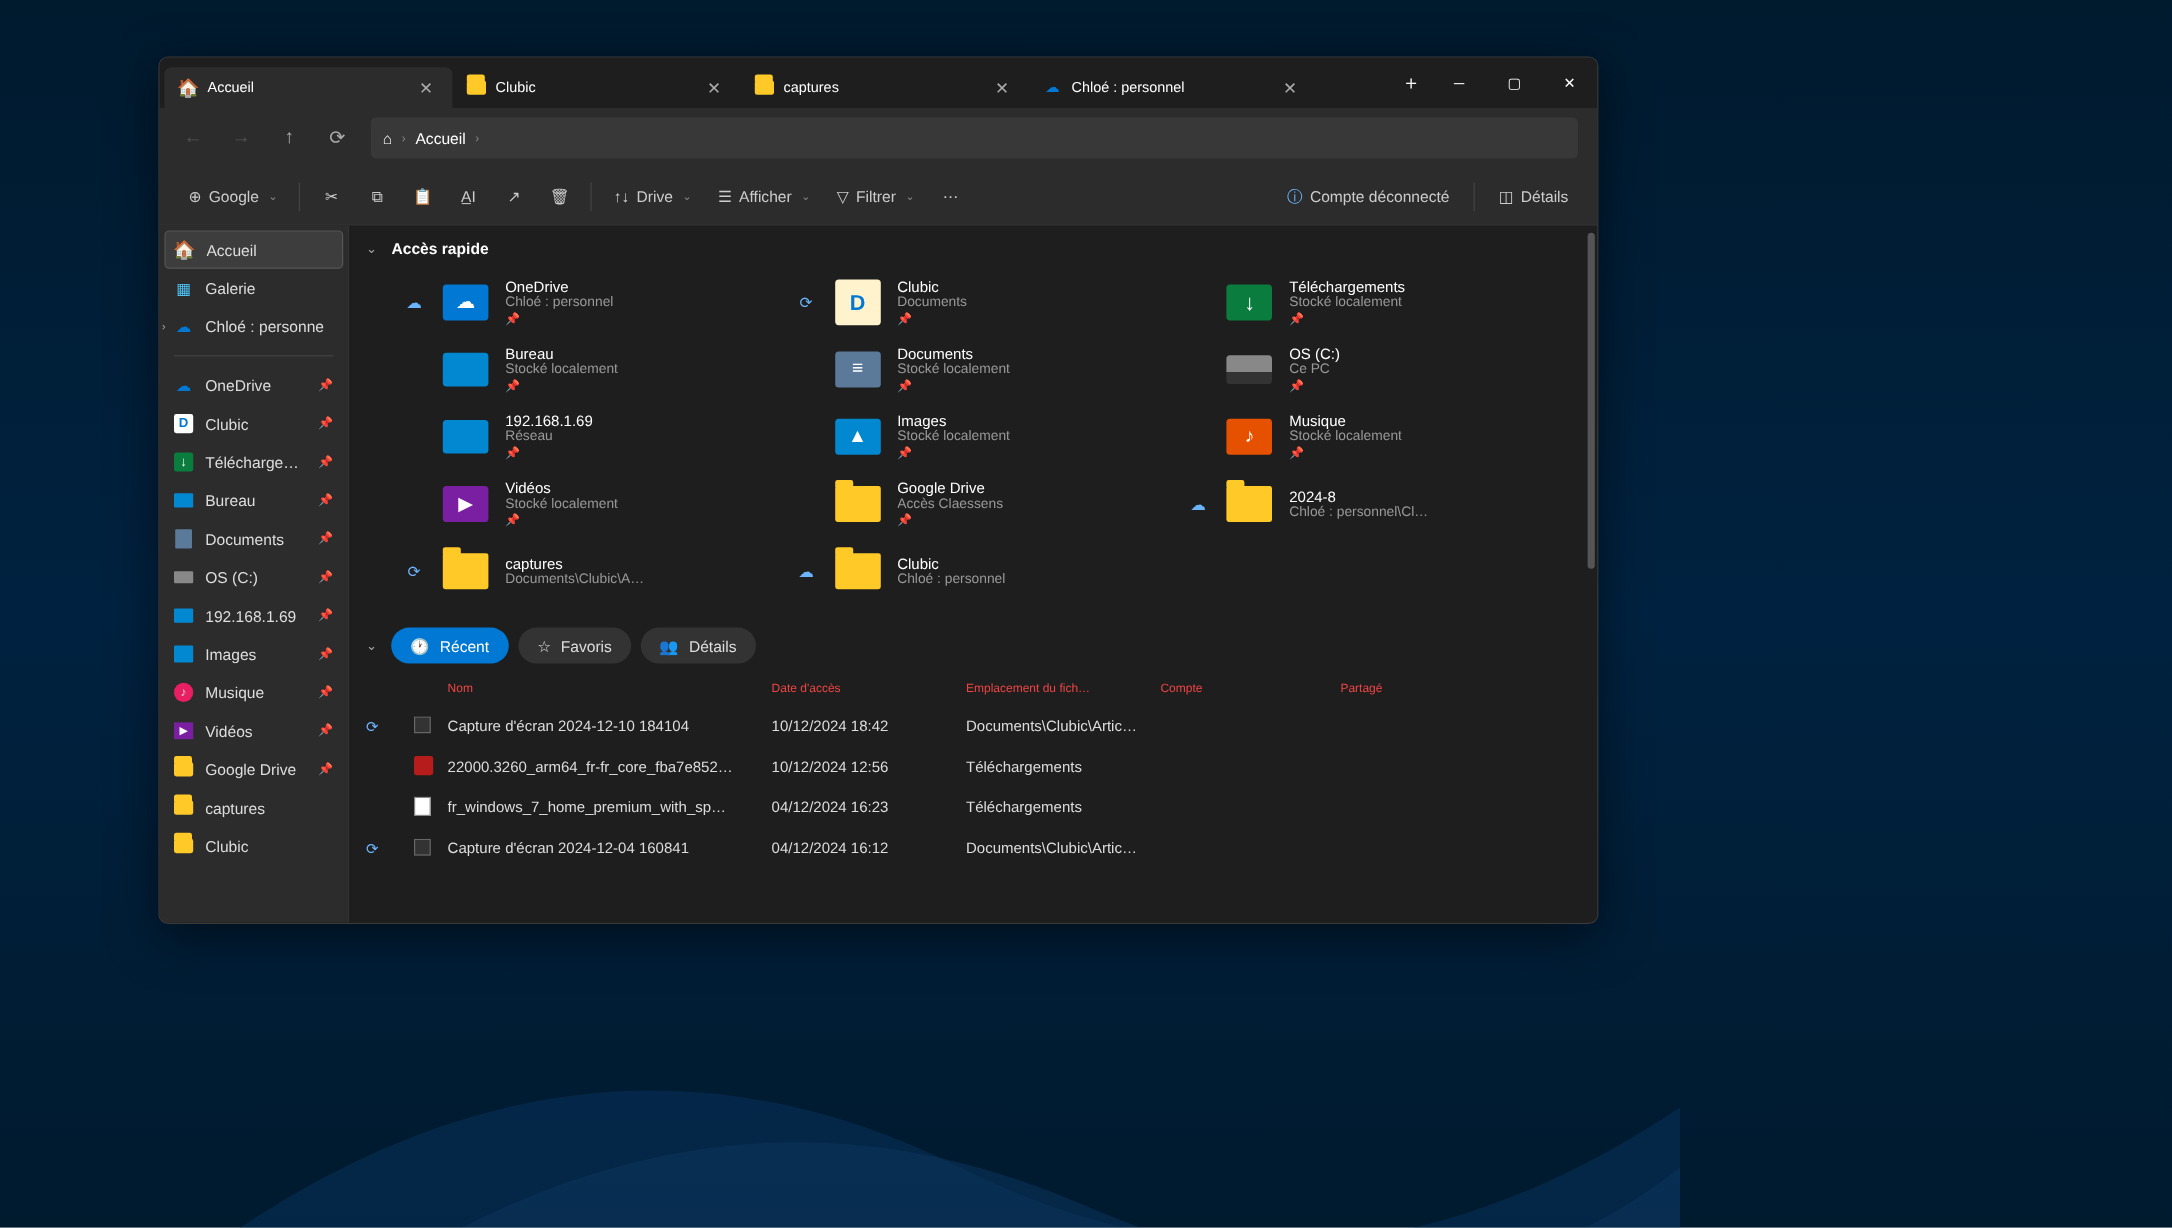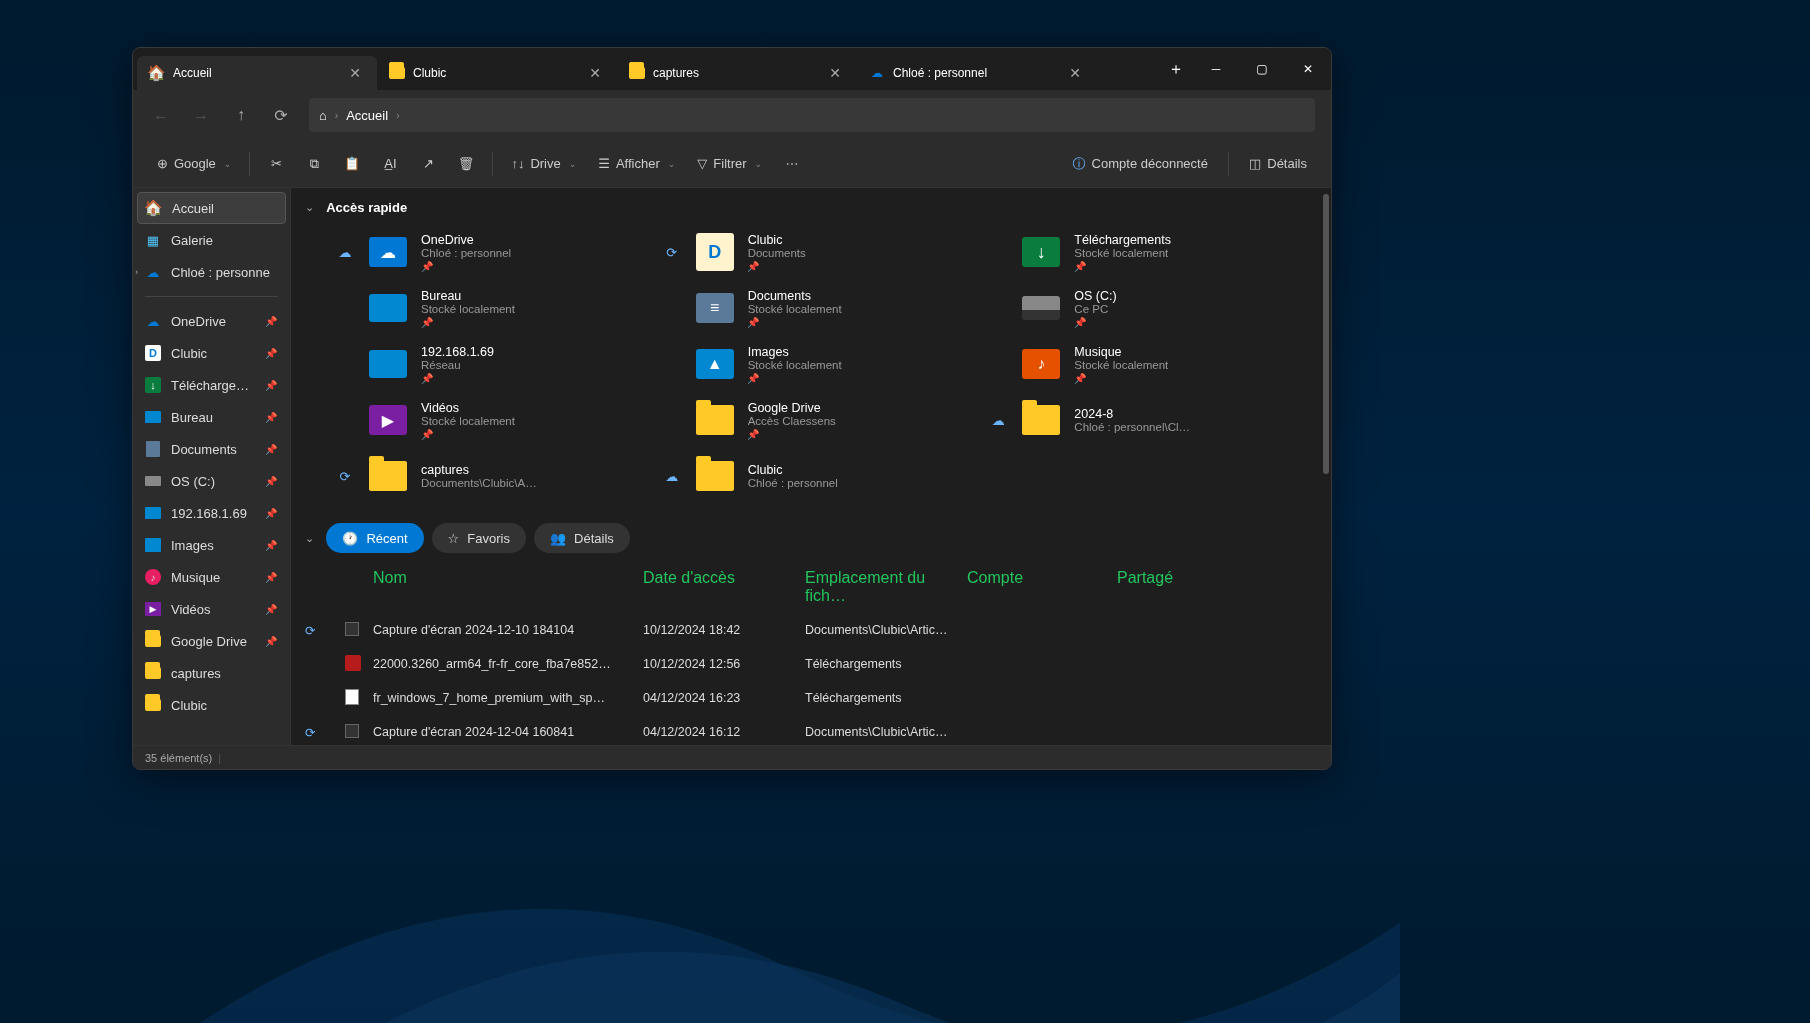--- a/index.html
+++ b/index.html
@@ -58,7 +58,7 @@
 .pill.active { background:#0078d4; color:#fff; }
 .pill-icon { font-size:13px; }
 .table { padding:0 14px; }
-.thead { display:flex; color:#22c55e; font-size:16px; padding:8px 0; }
+.thead { display:flex; color:#ef4444; font-size:10px; padding:8px 0; }
 .col-sync { width:40px; }
 .col-icon { width:28px; }
 .col-name { width:270px; padding-right:12px; }

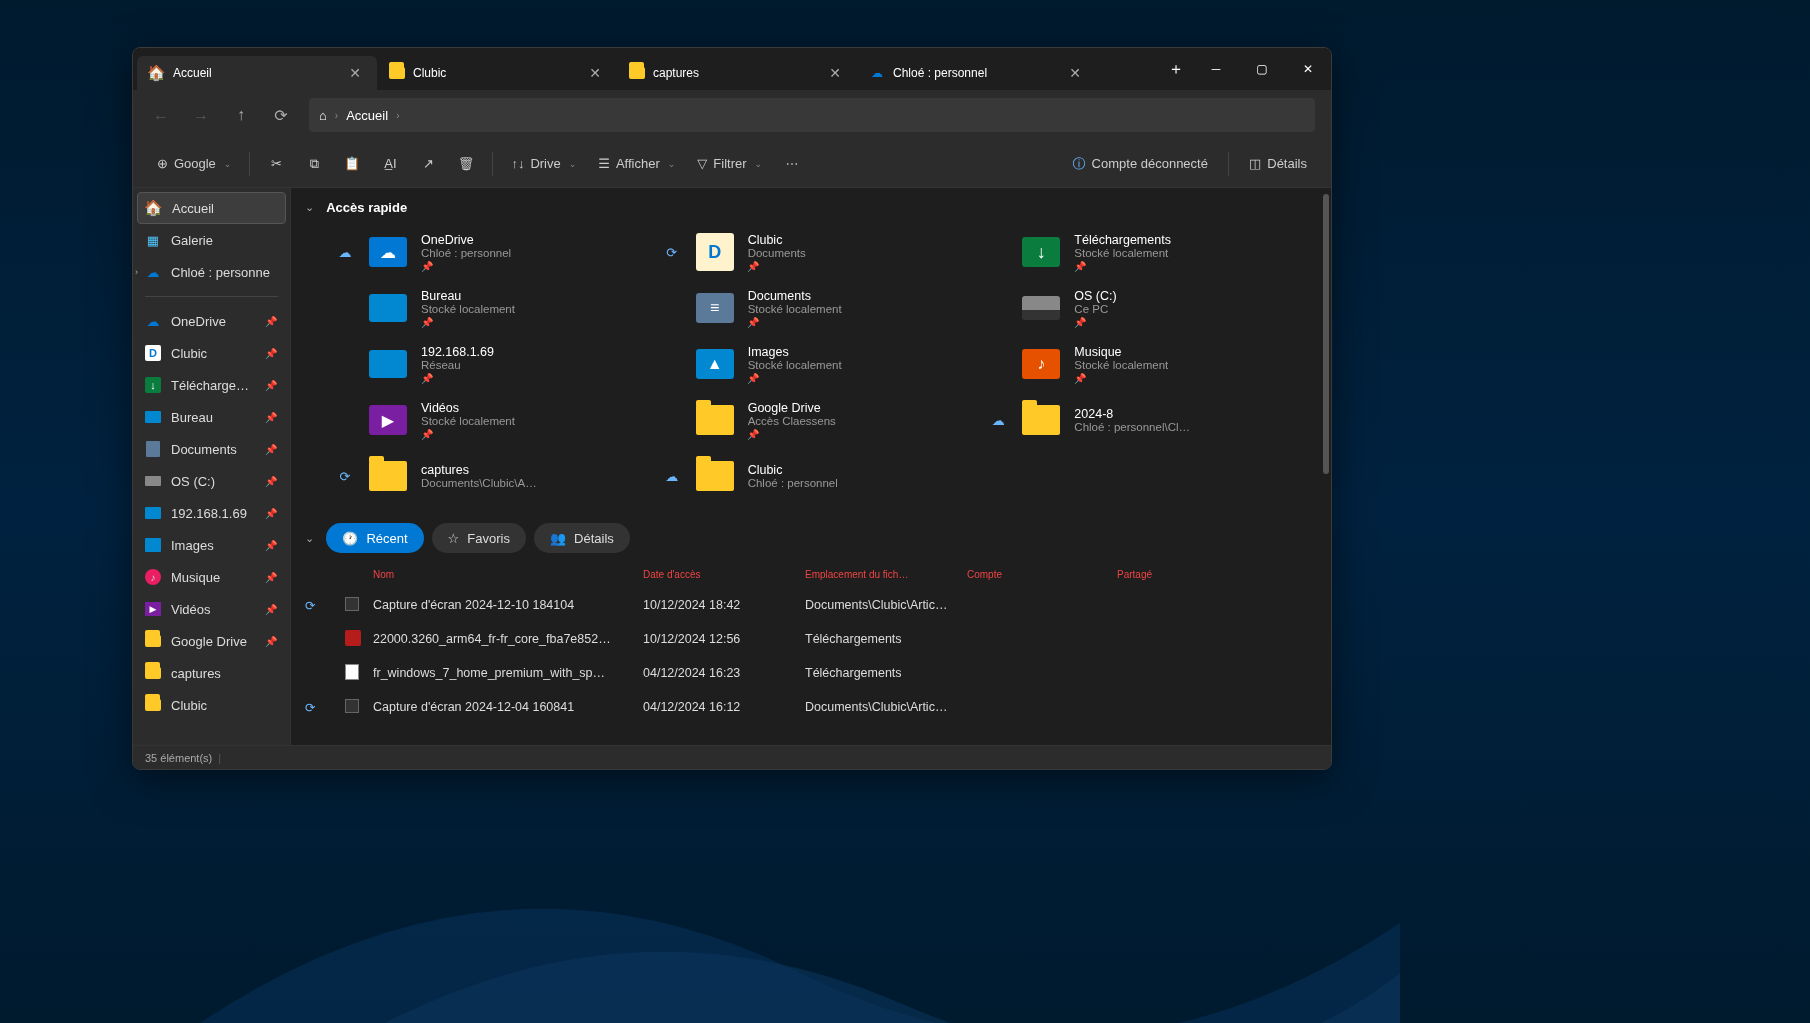--- a/index.html
+++ b/index.html
@@ -539,10 +539,6 @@
     </div>
   </div>
 
-  <div class="statusbar">
-    <span>35 élément(s)</span>
-    <span style="color:#555">|</span>
-  </div>
 </div>
 
 </body></html>

